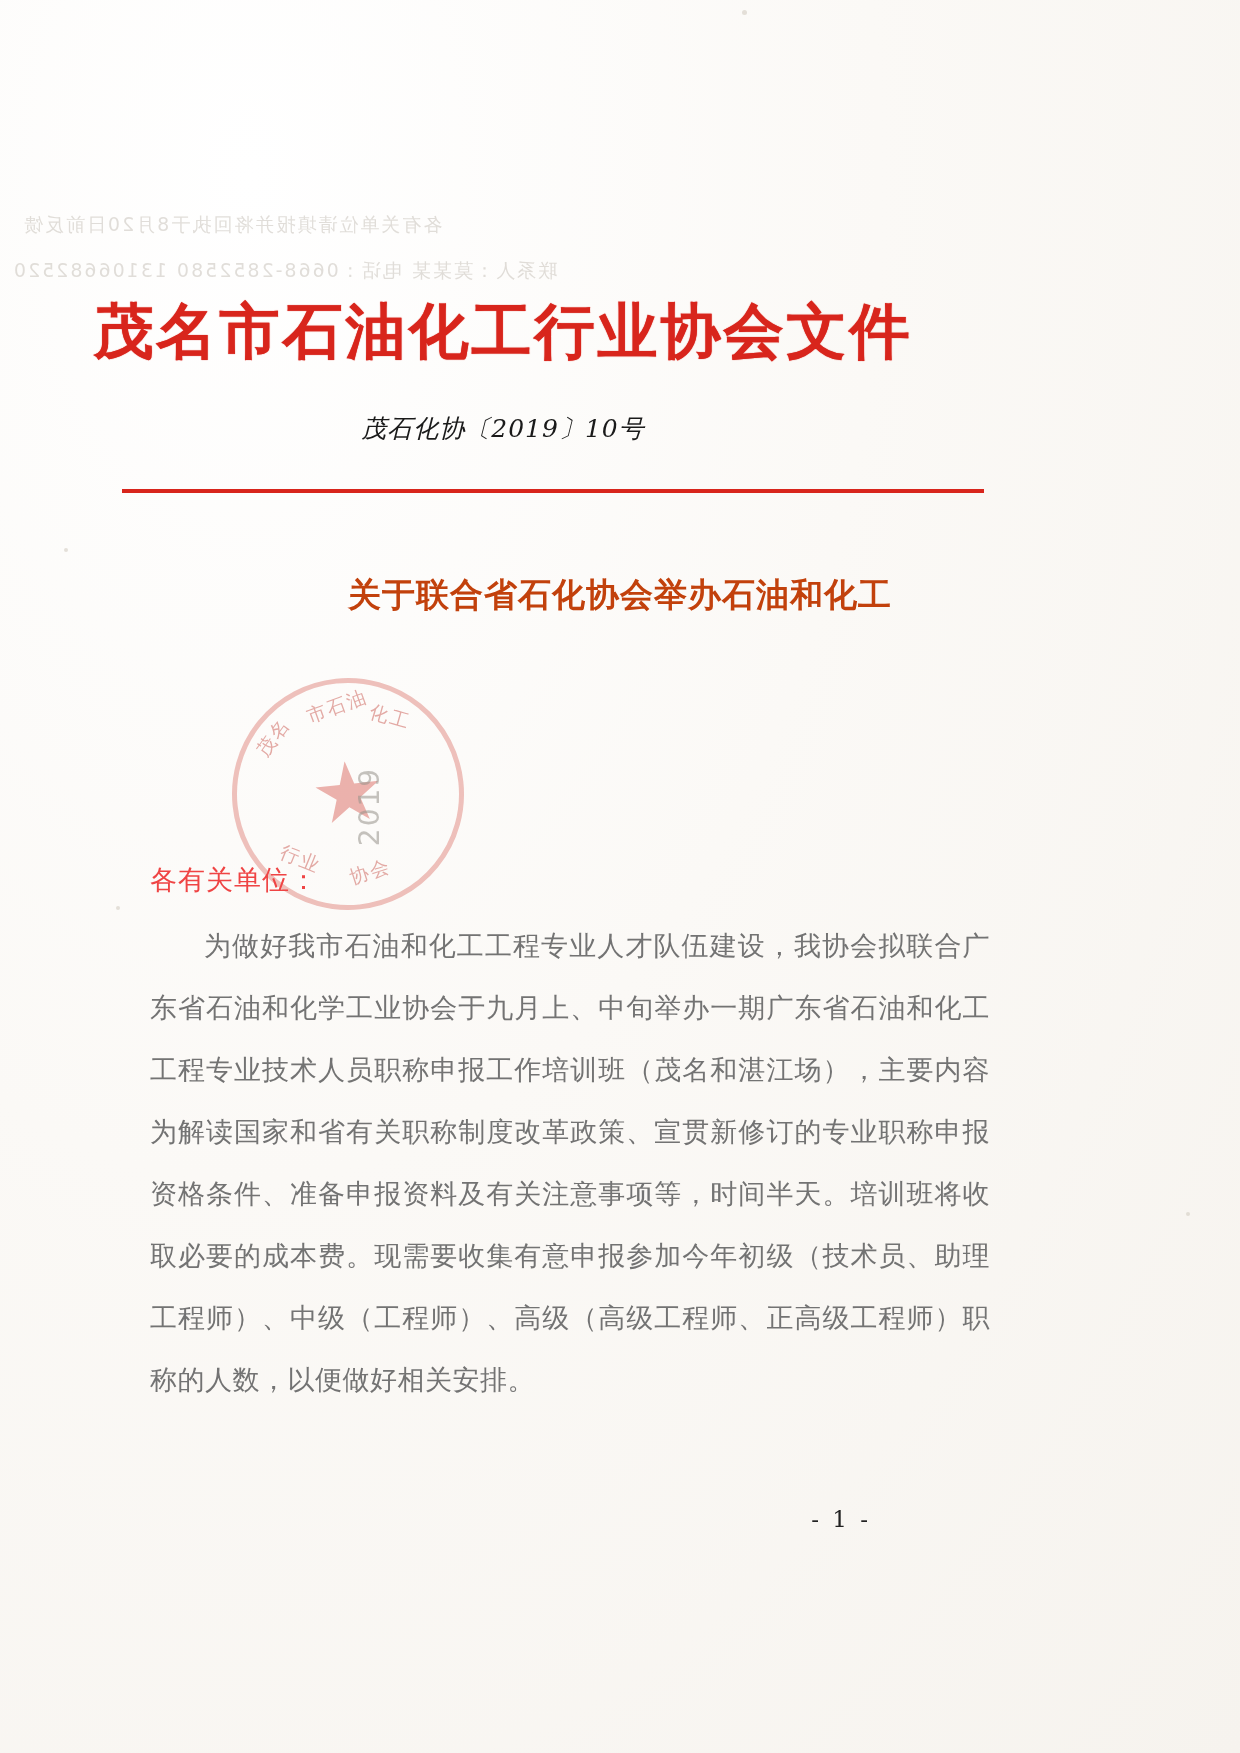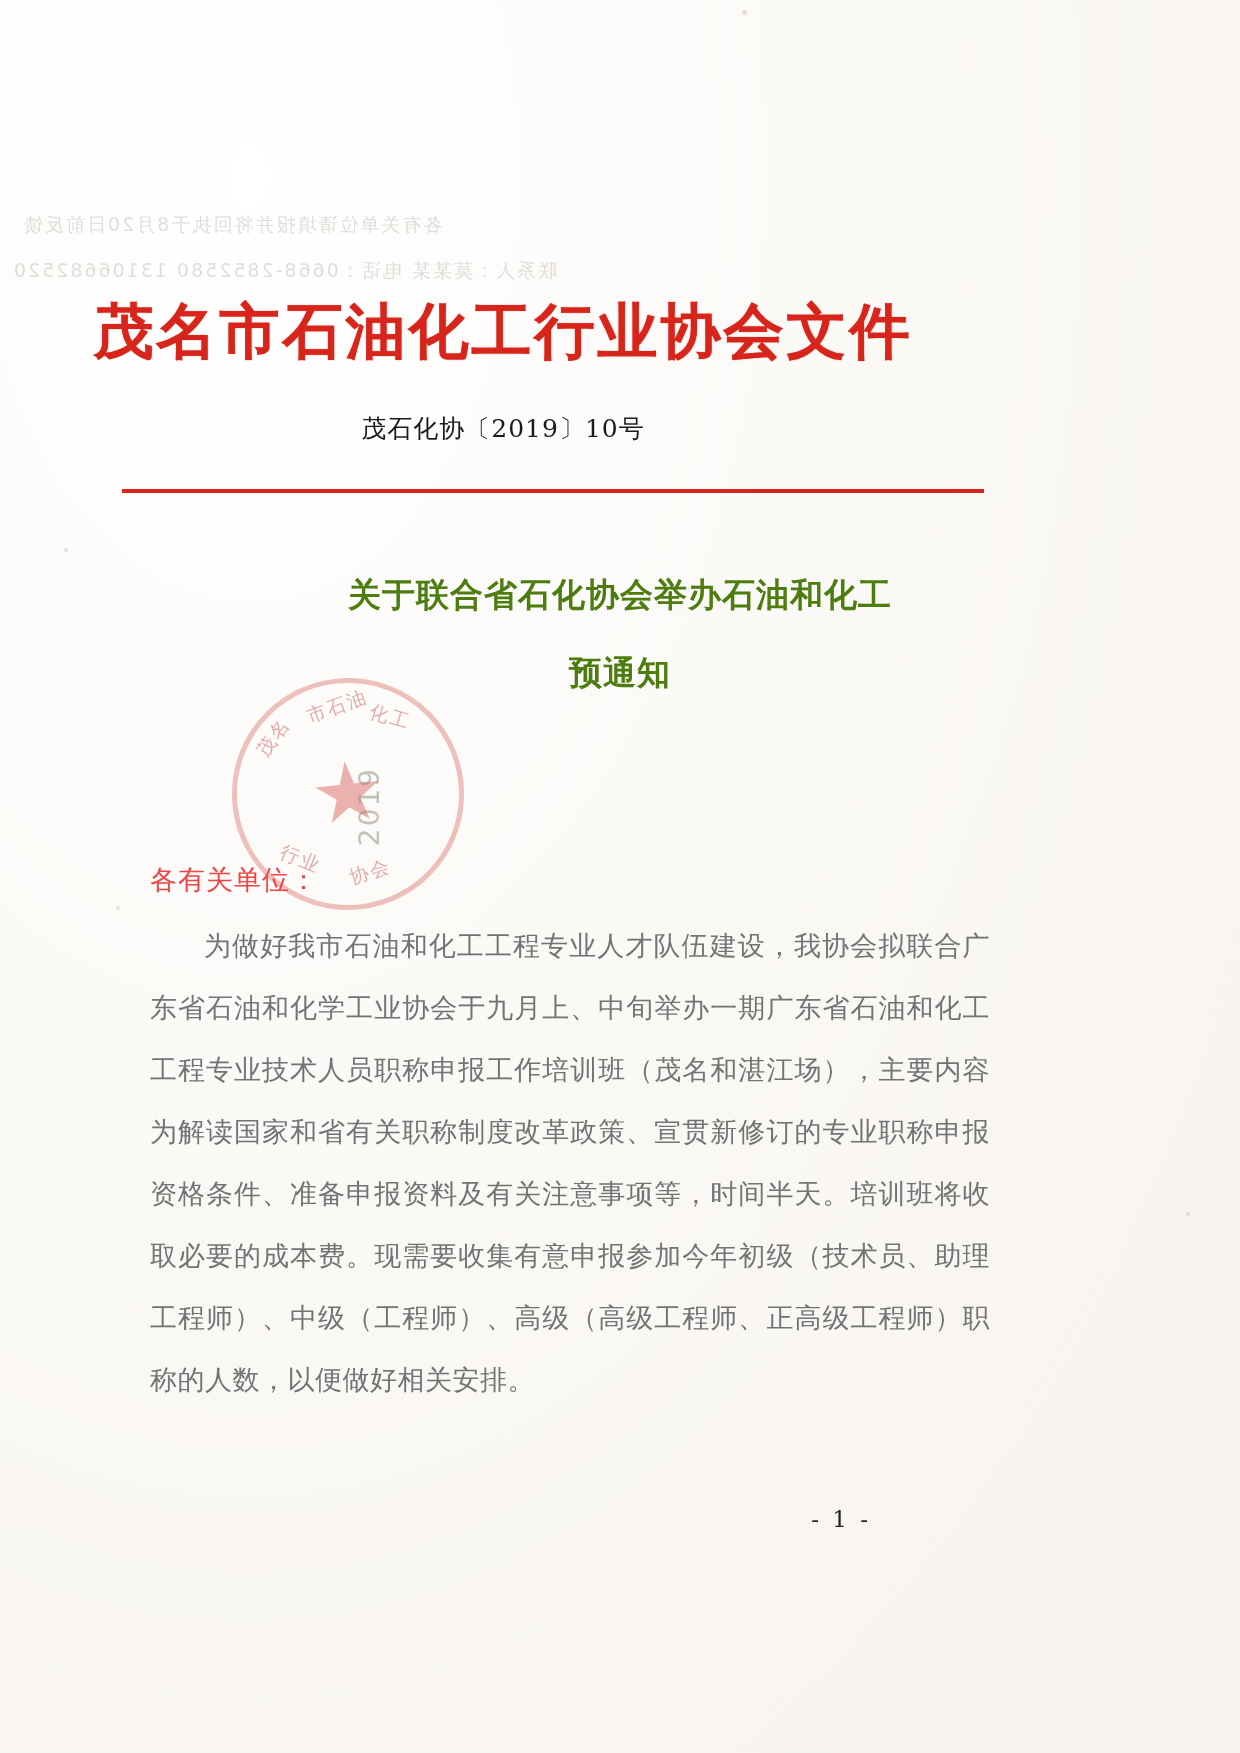--- a/index.html
+++ b/index.html
@@ -69,6 +69,7 @@
     font-size: 25px;
     color: #1a1a1a;
     letter-spacing: 1px;
+    font-style: italic;
   }
 
   .red-rule {

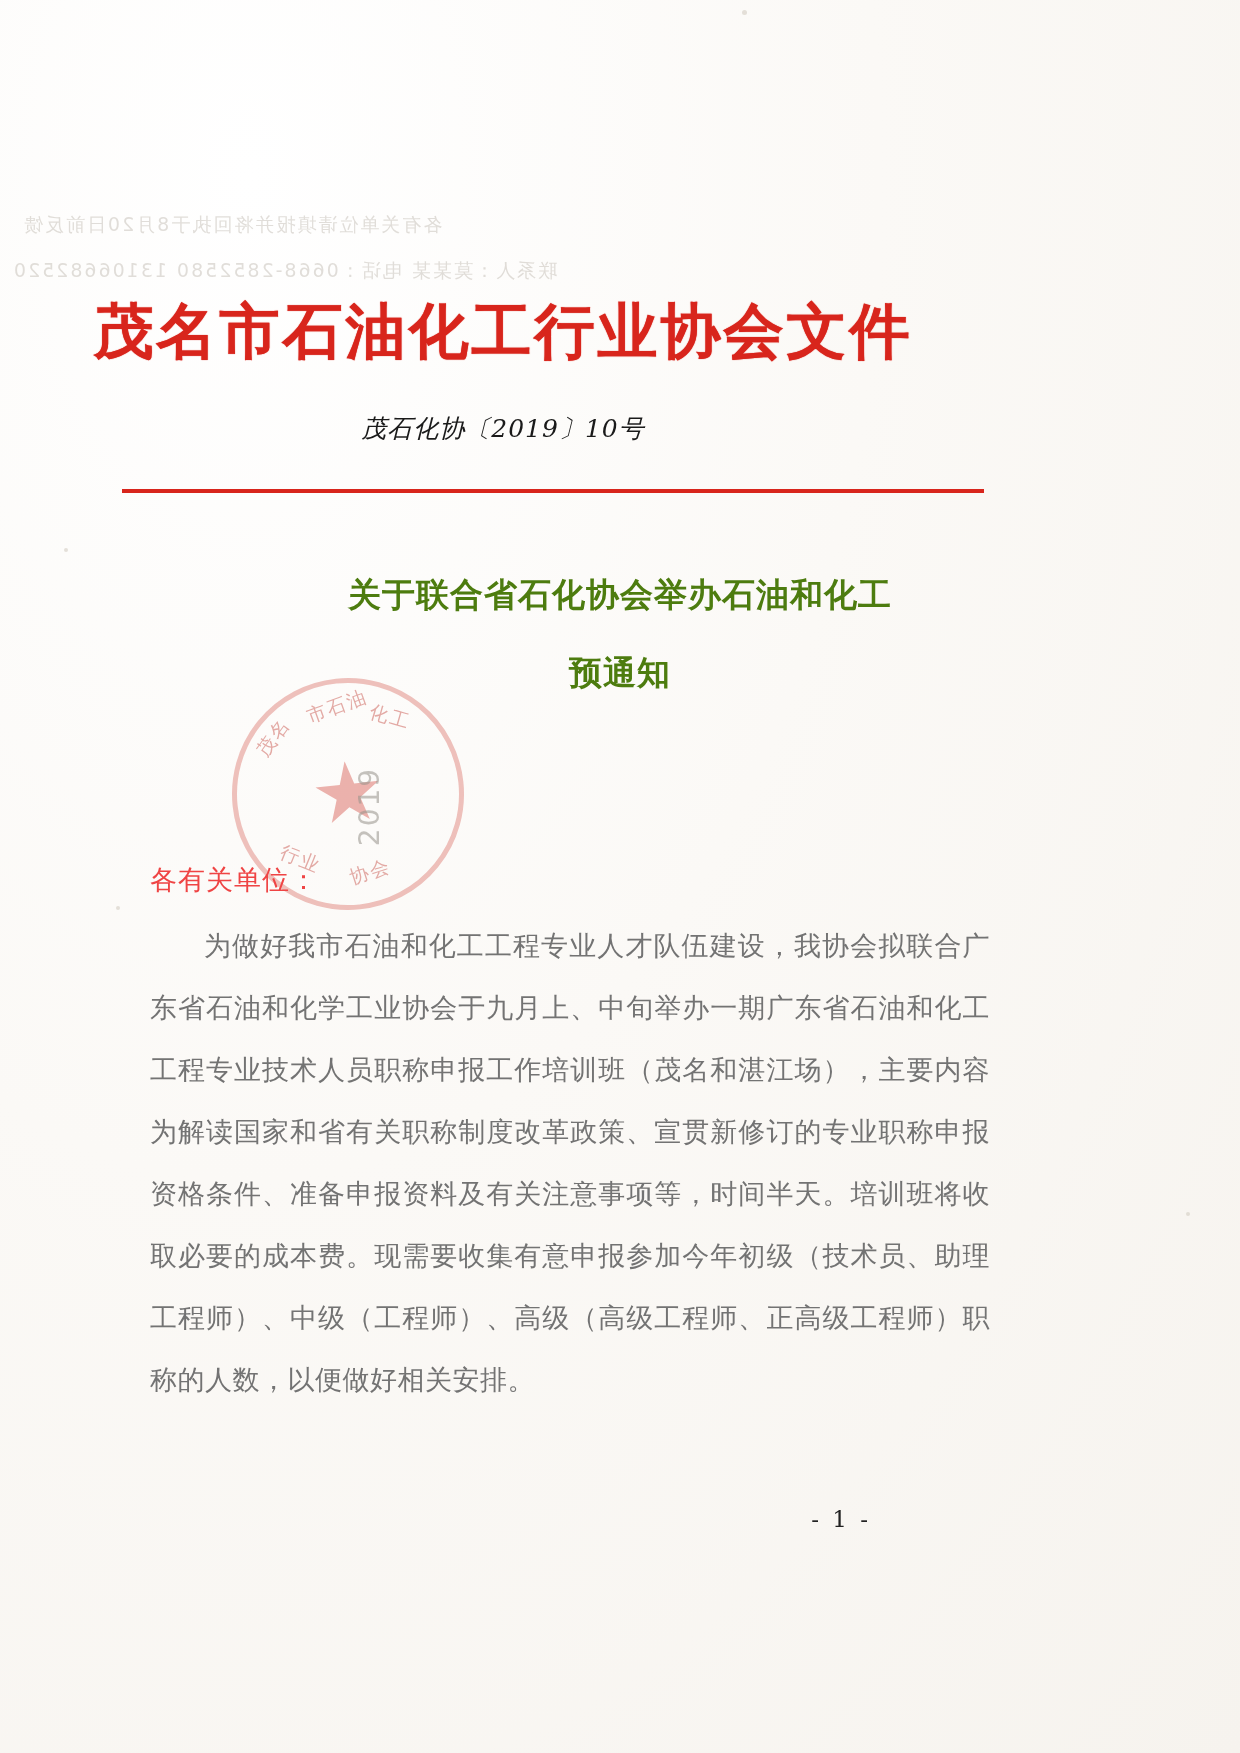--- a/index.html
+++ b/index.html
@@ -90,7 +90,7 @@
     font-size: 33px;
     line-height: 78px;
     font-weight: bold;
-    color: #4d7c0f;
+    color: #c2410c;
     letter-spacing: 1px;
   }
   .subject .line { display: block; }

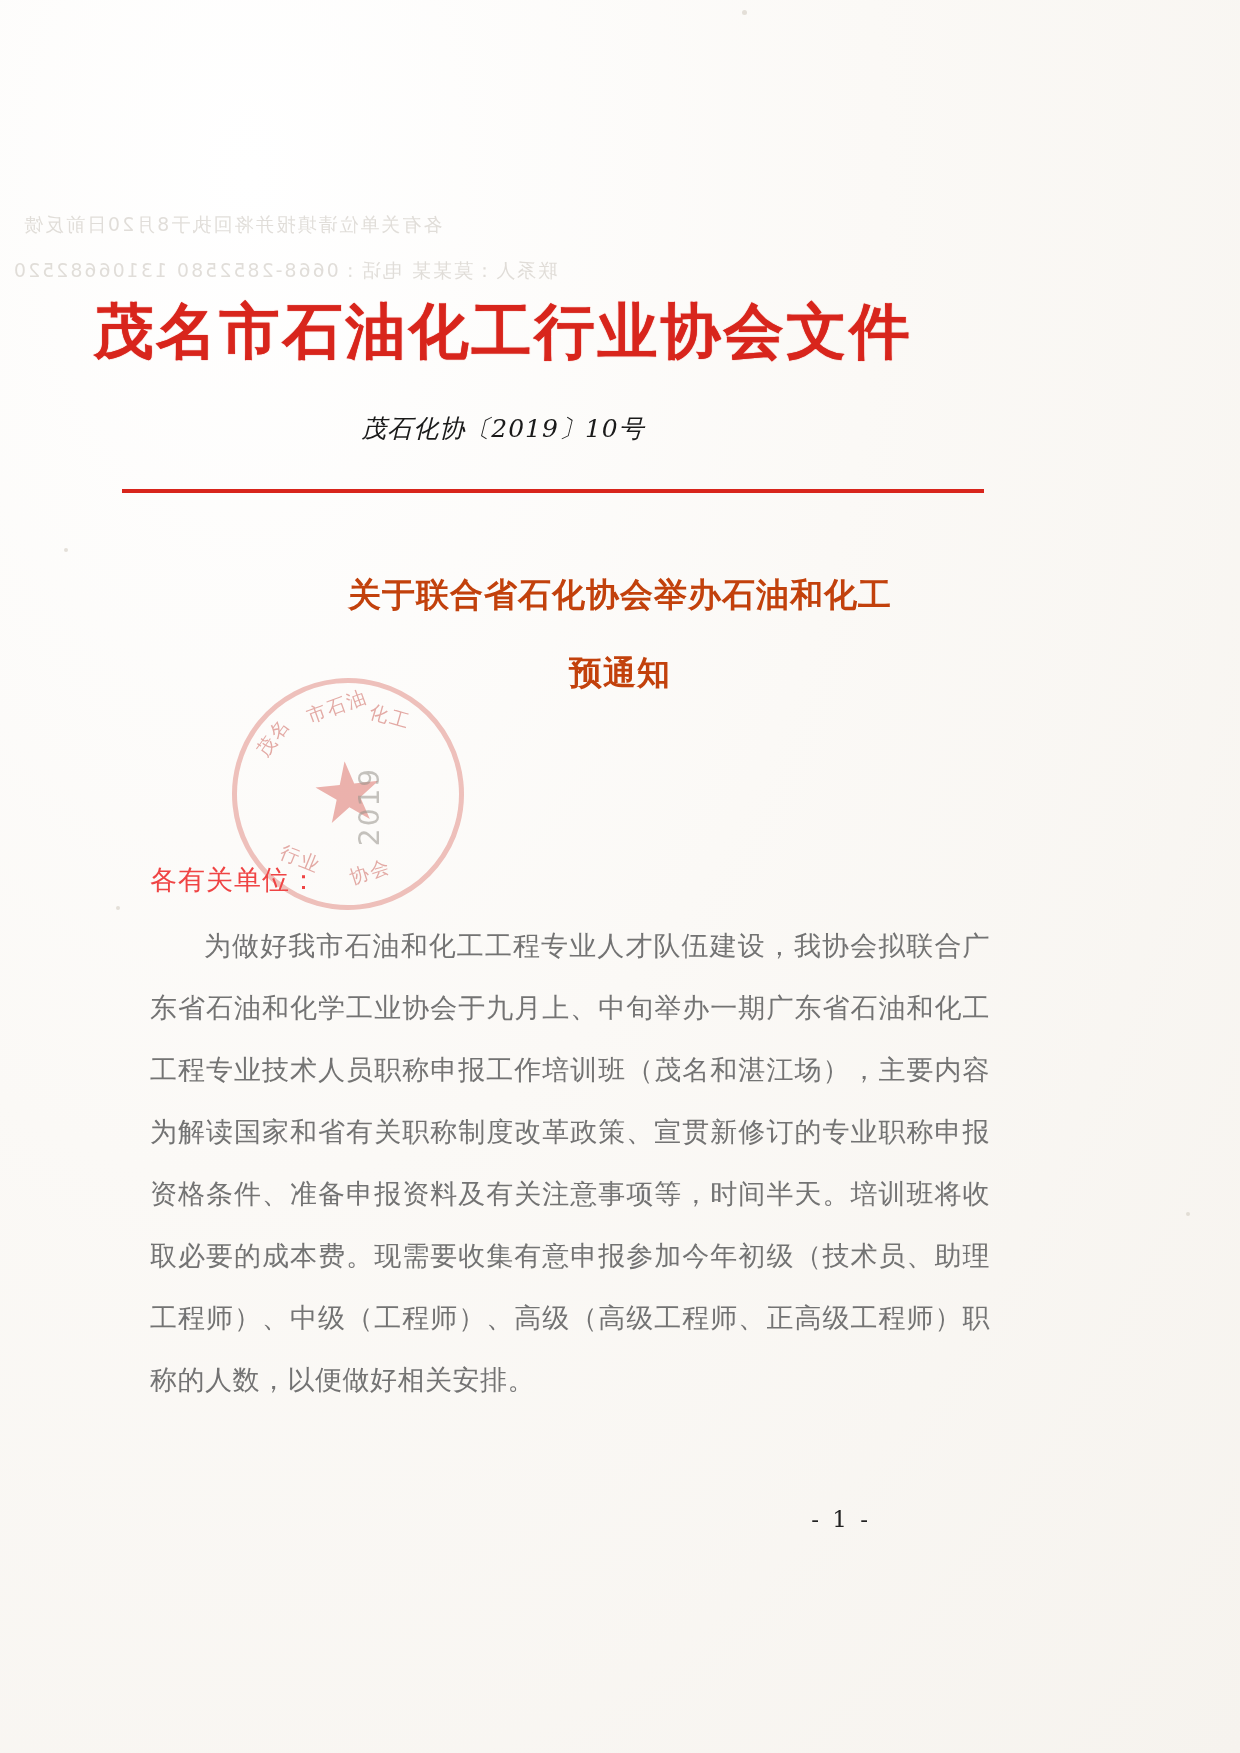--- a/index.html
+++ b/index.html
@@ -212,7 +212,6 @@
 
   <div class="subject">
     <span class="line">关于联合省石化协会举办石油和化工</span>
-    <span class="line">预通知</span>
   </div>
 
   <div class="salutation">各有关单位：</div>

